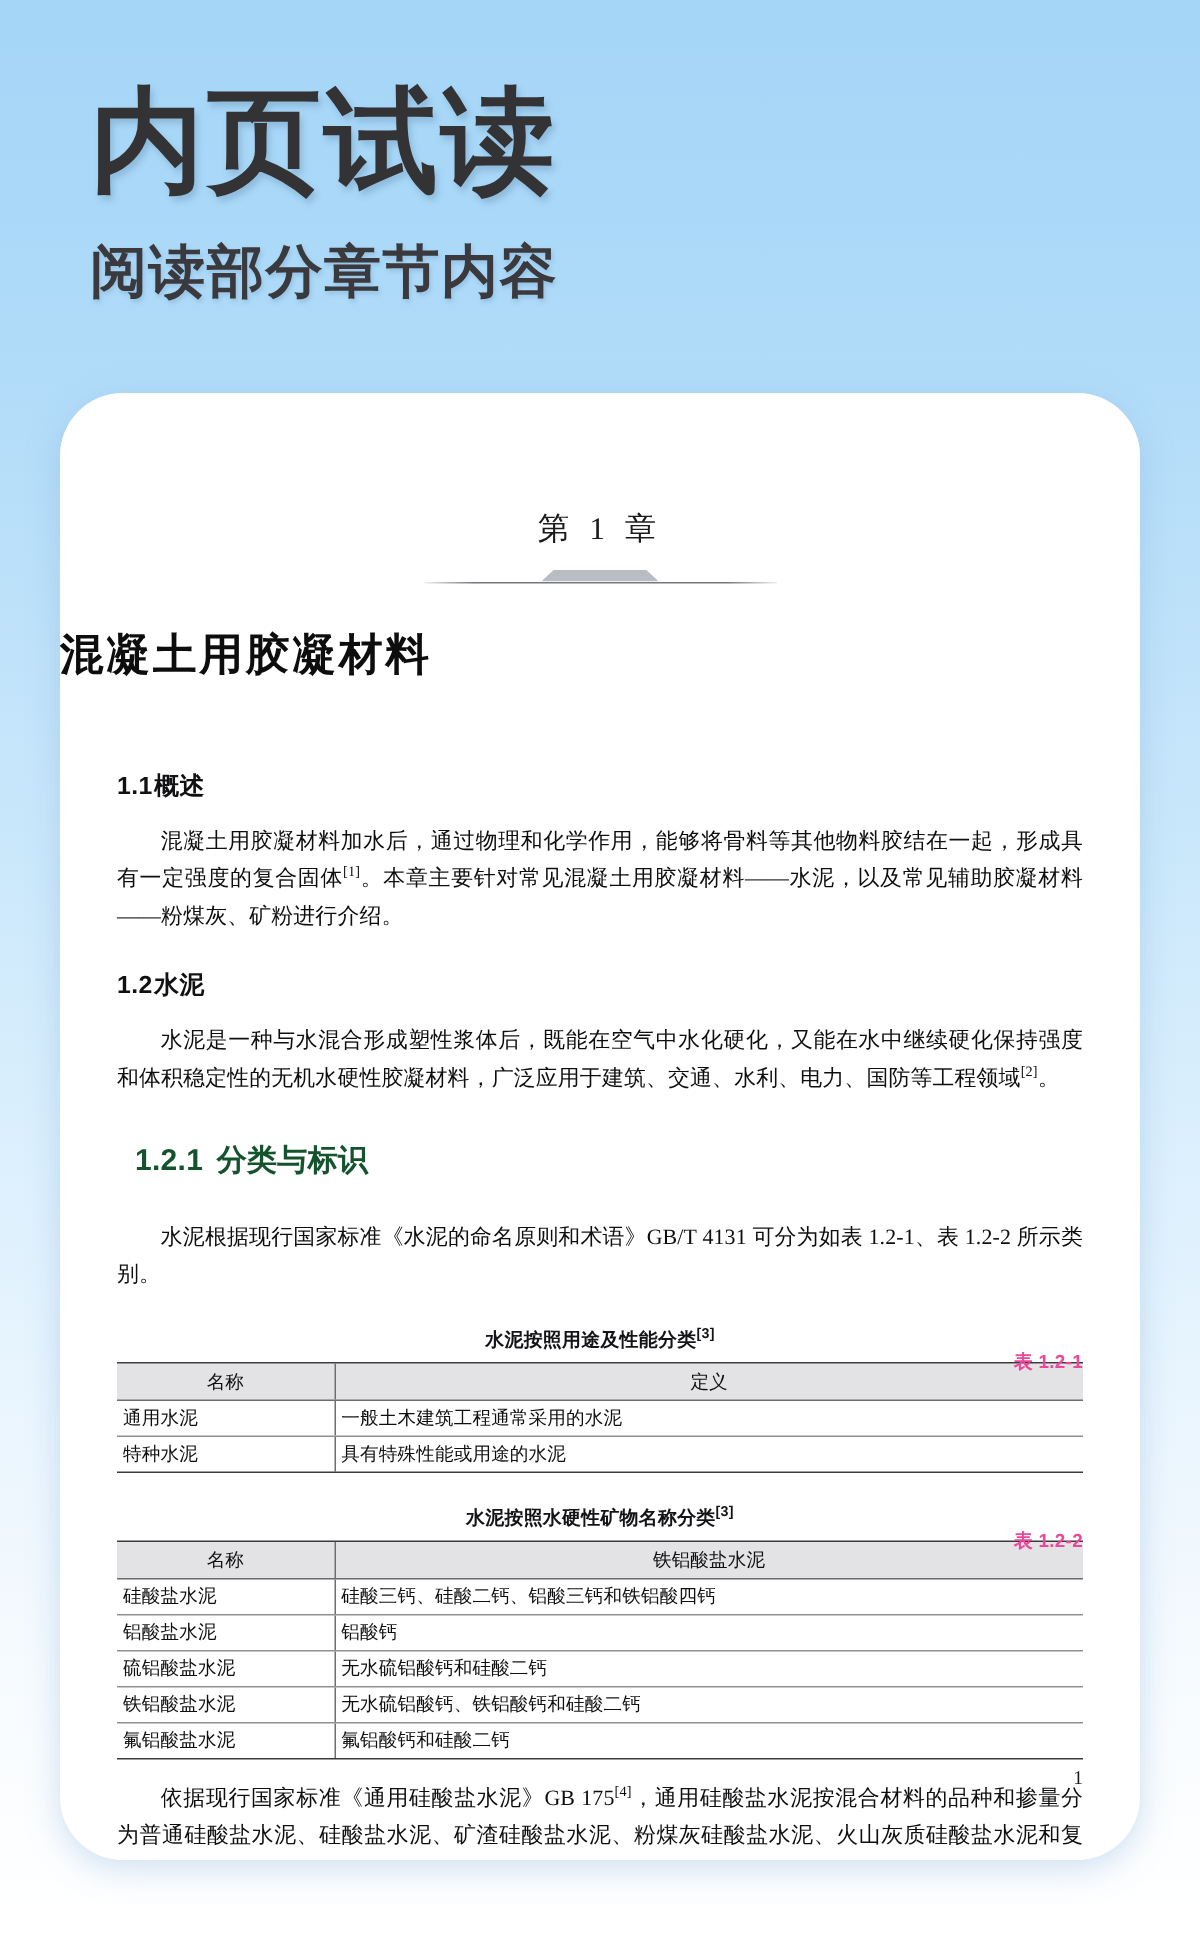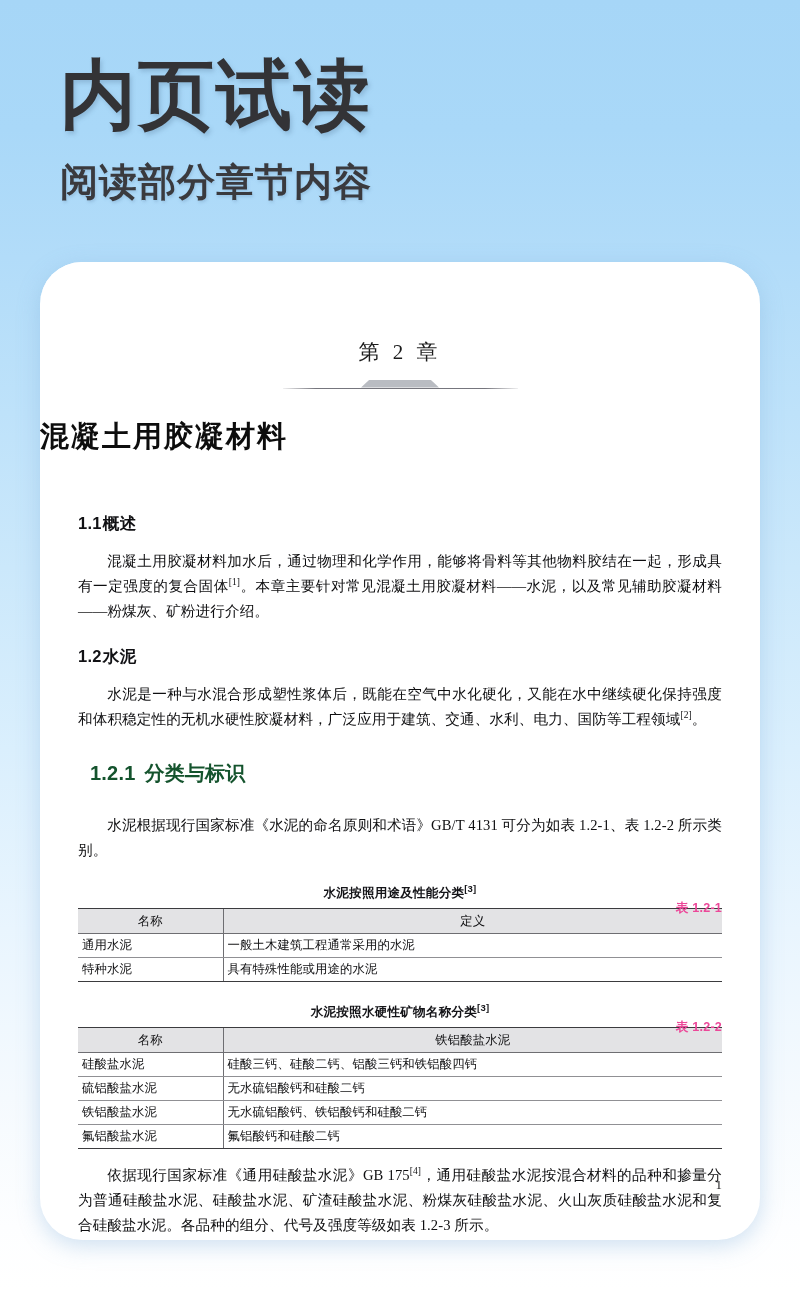--- a/index.html
+++ b/index.html
@@ -267,7 +267,7 @@
   <div class="doc-card">
     <div class="doc-inner">
 
-      <div class="chapter-no">第 2 章</div>
+      <div class="chapter-no">第 1 章</div>
 
       <div class="chapter-divider">
         <div class="rule"></div>

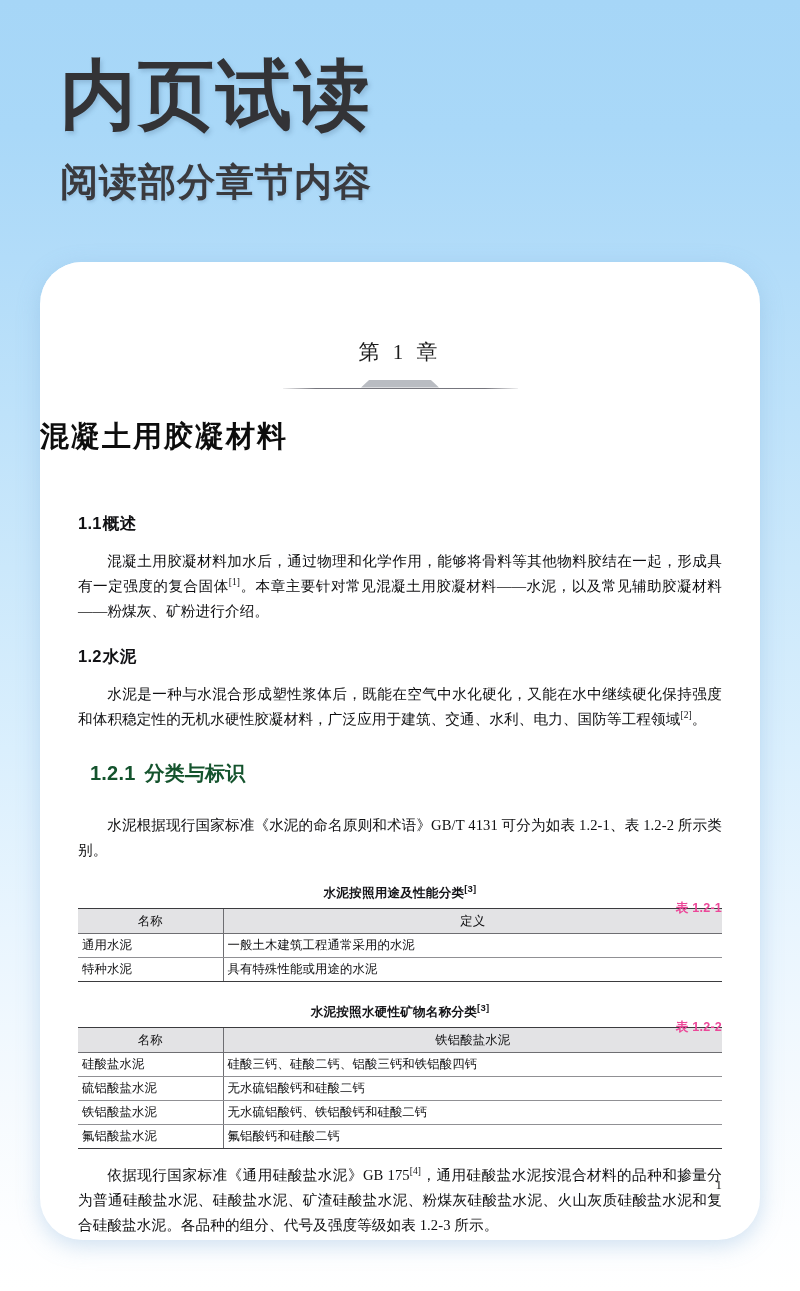--- a/index.html
+++ b/index.html
@@ -353,6 +353,10 @@
                 <td class="vsep">硅酸三钙、硅酸二钙、铝酸三钙和铁铝酸四钙</td>
               </tr>
               <tr>
+                <td>铝酸盐水泥</td>
+                <td class="vsep">铝酸钙</td>
+              </tr>
+              <tr>
                 <td>硫铝酸盐水泥</td>
                 <td class="vsep">无水硫铝酸钙和硅酸二钙</td>
               </tr>

